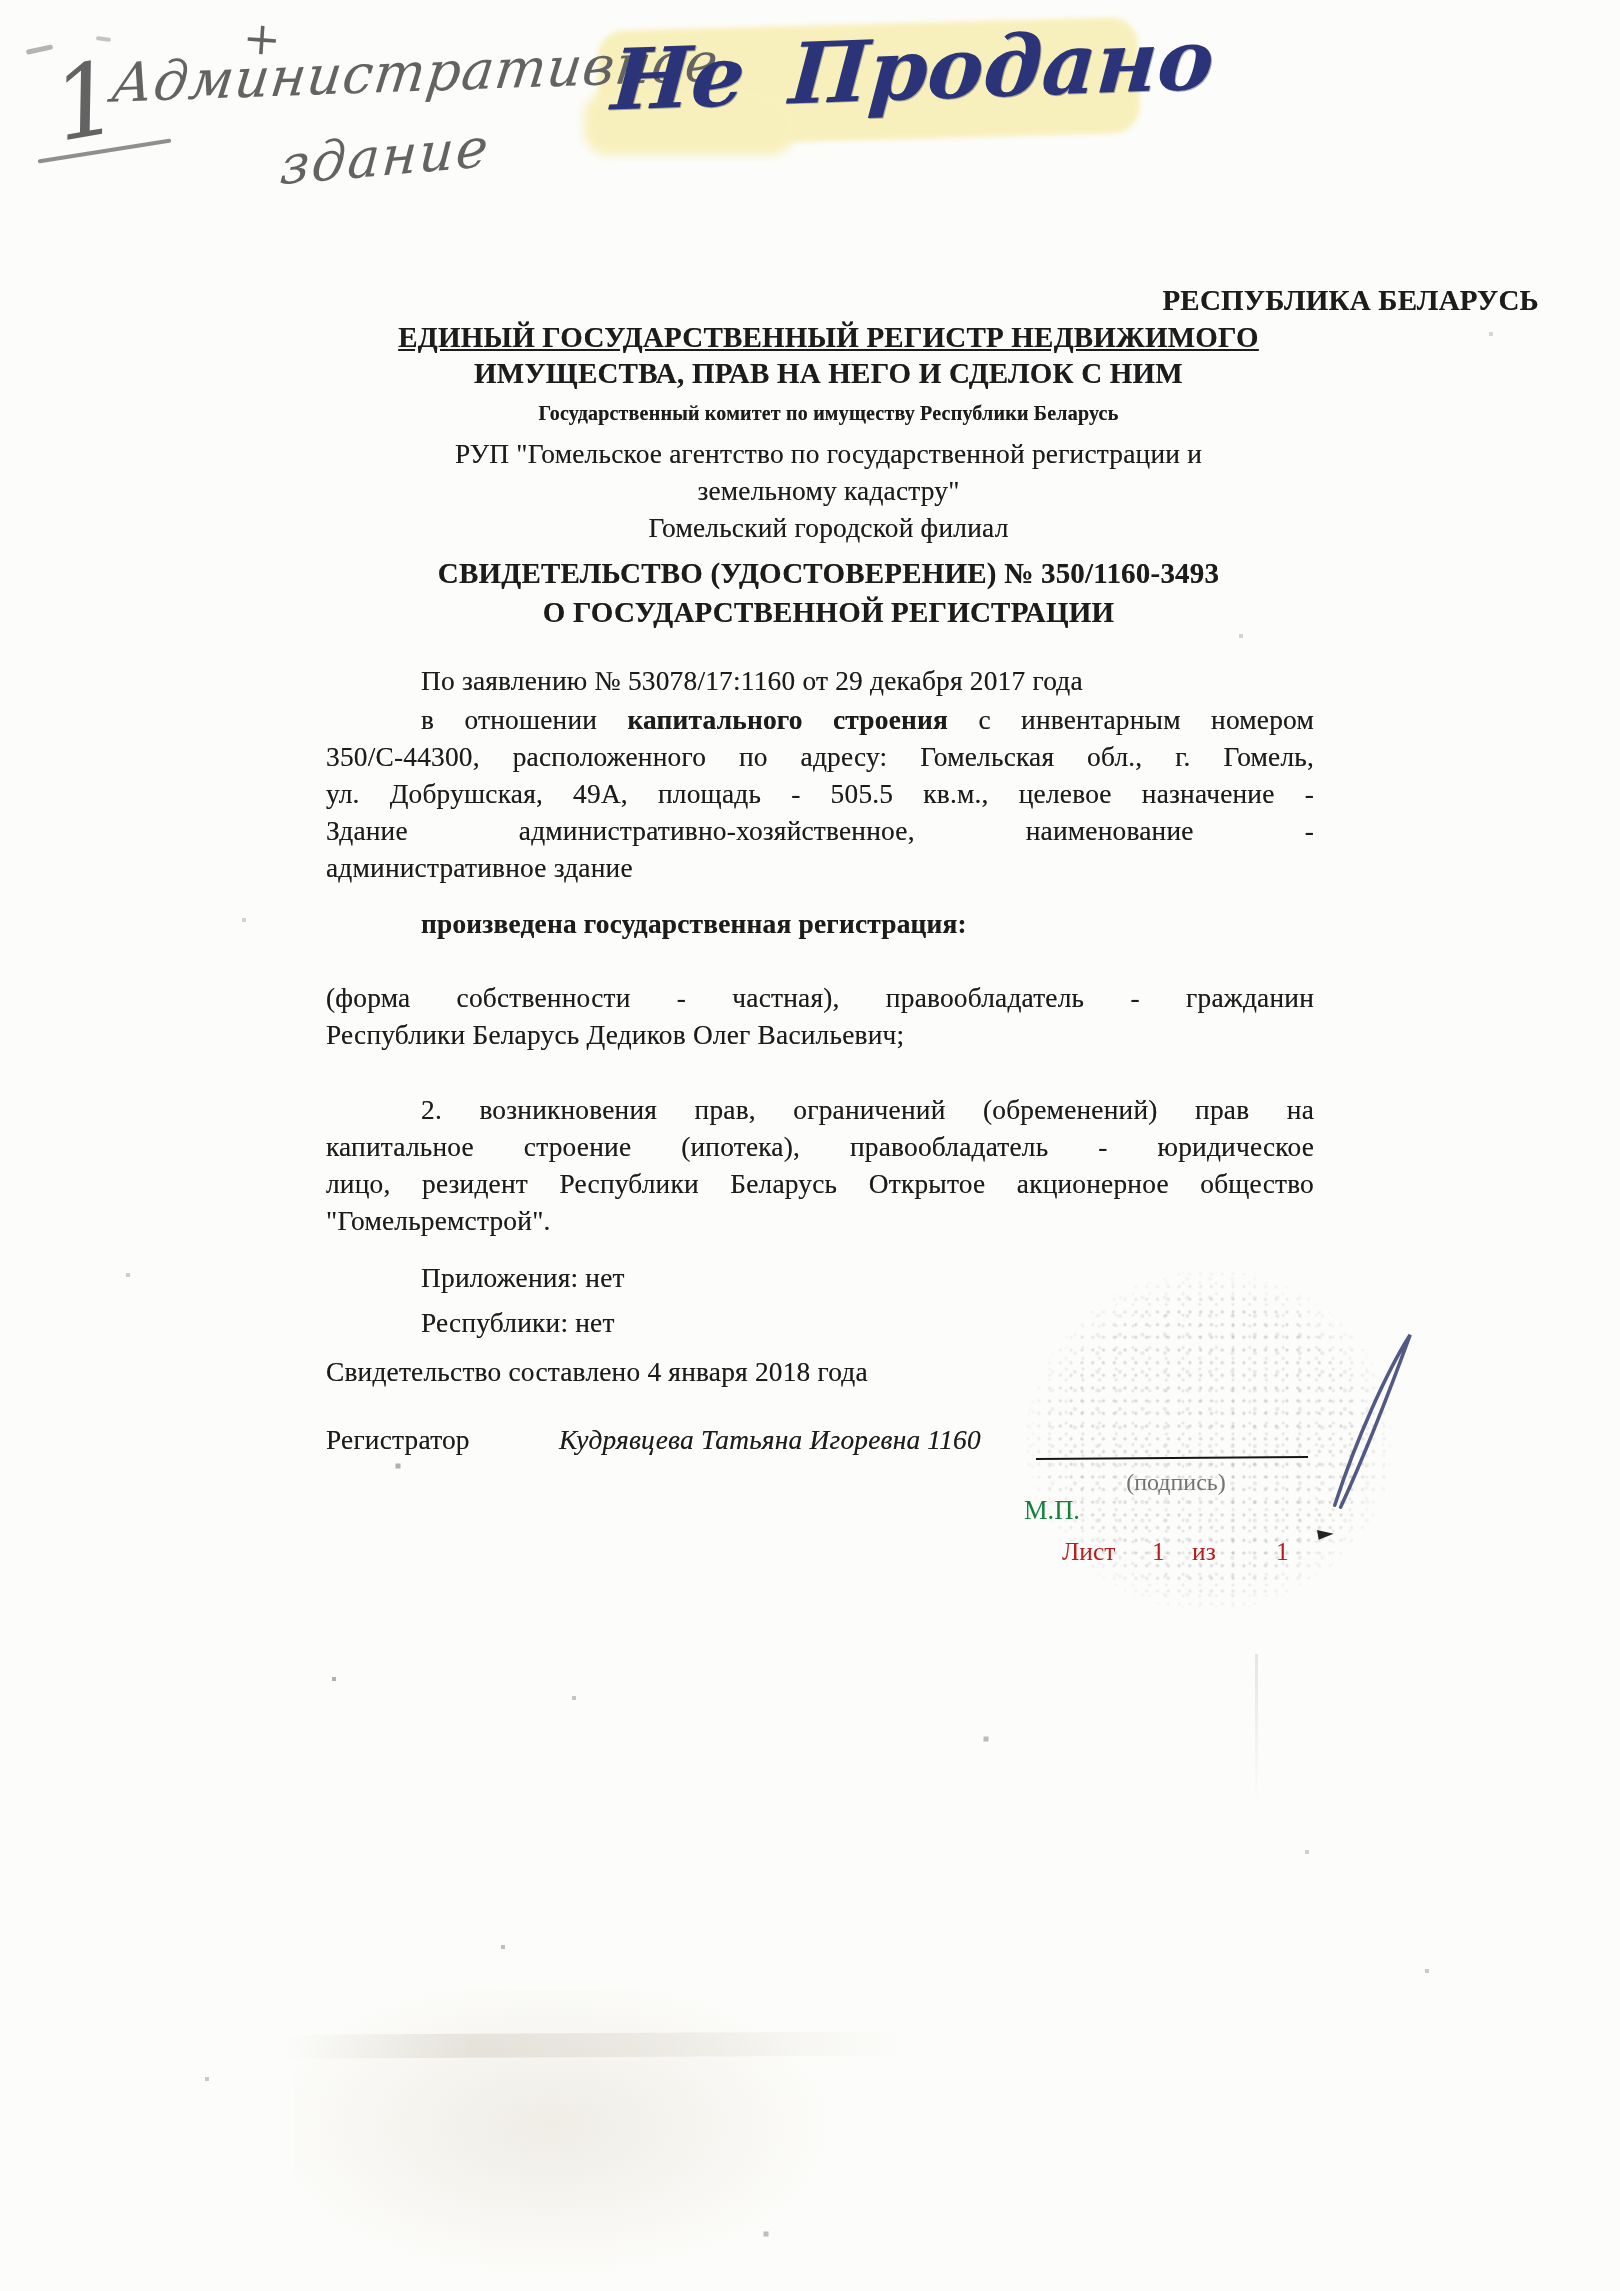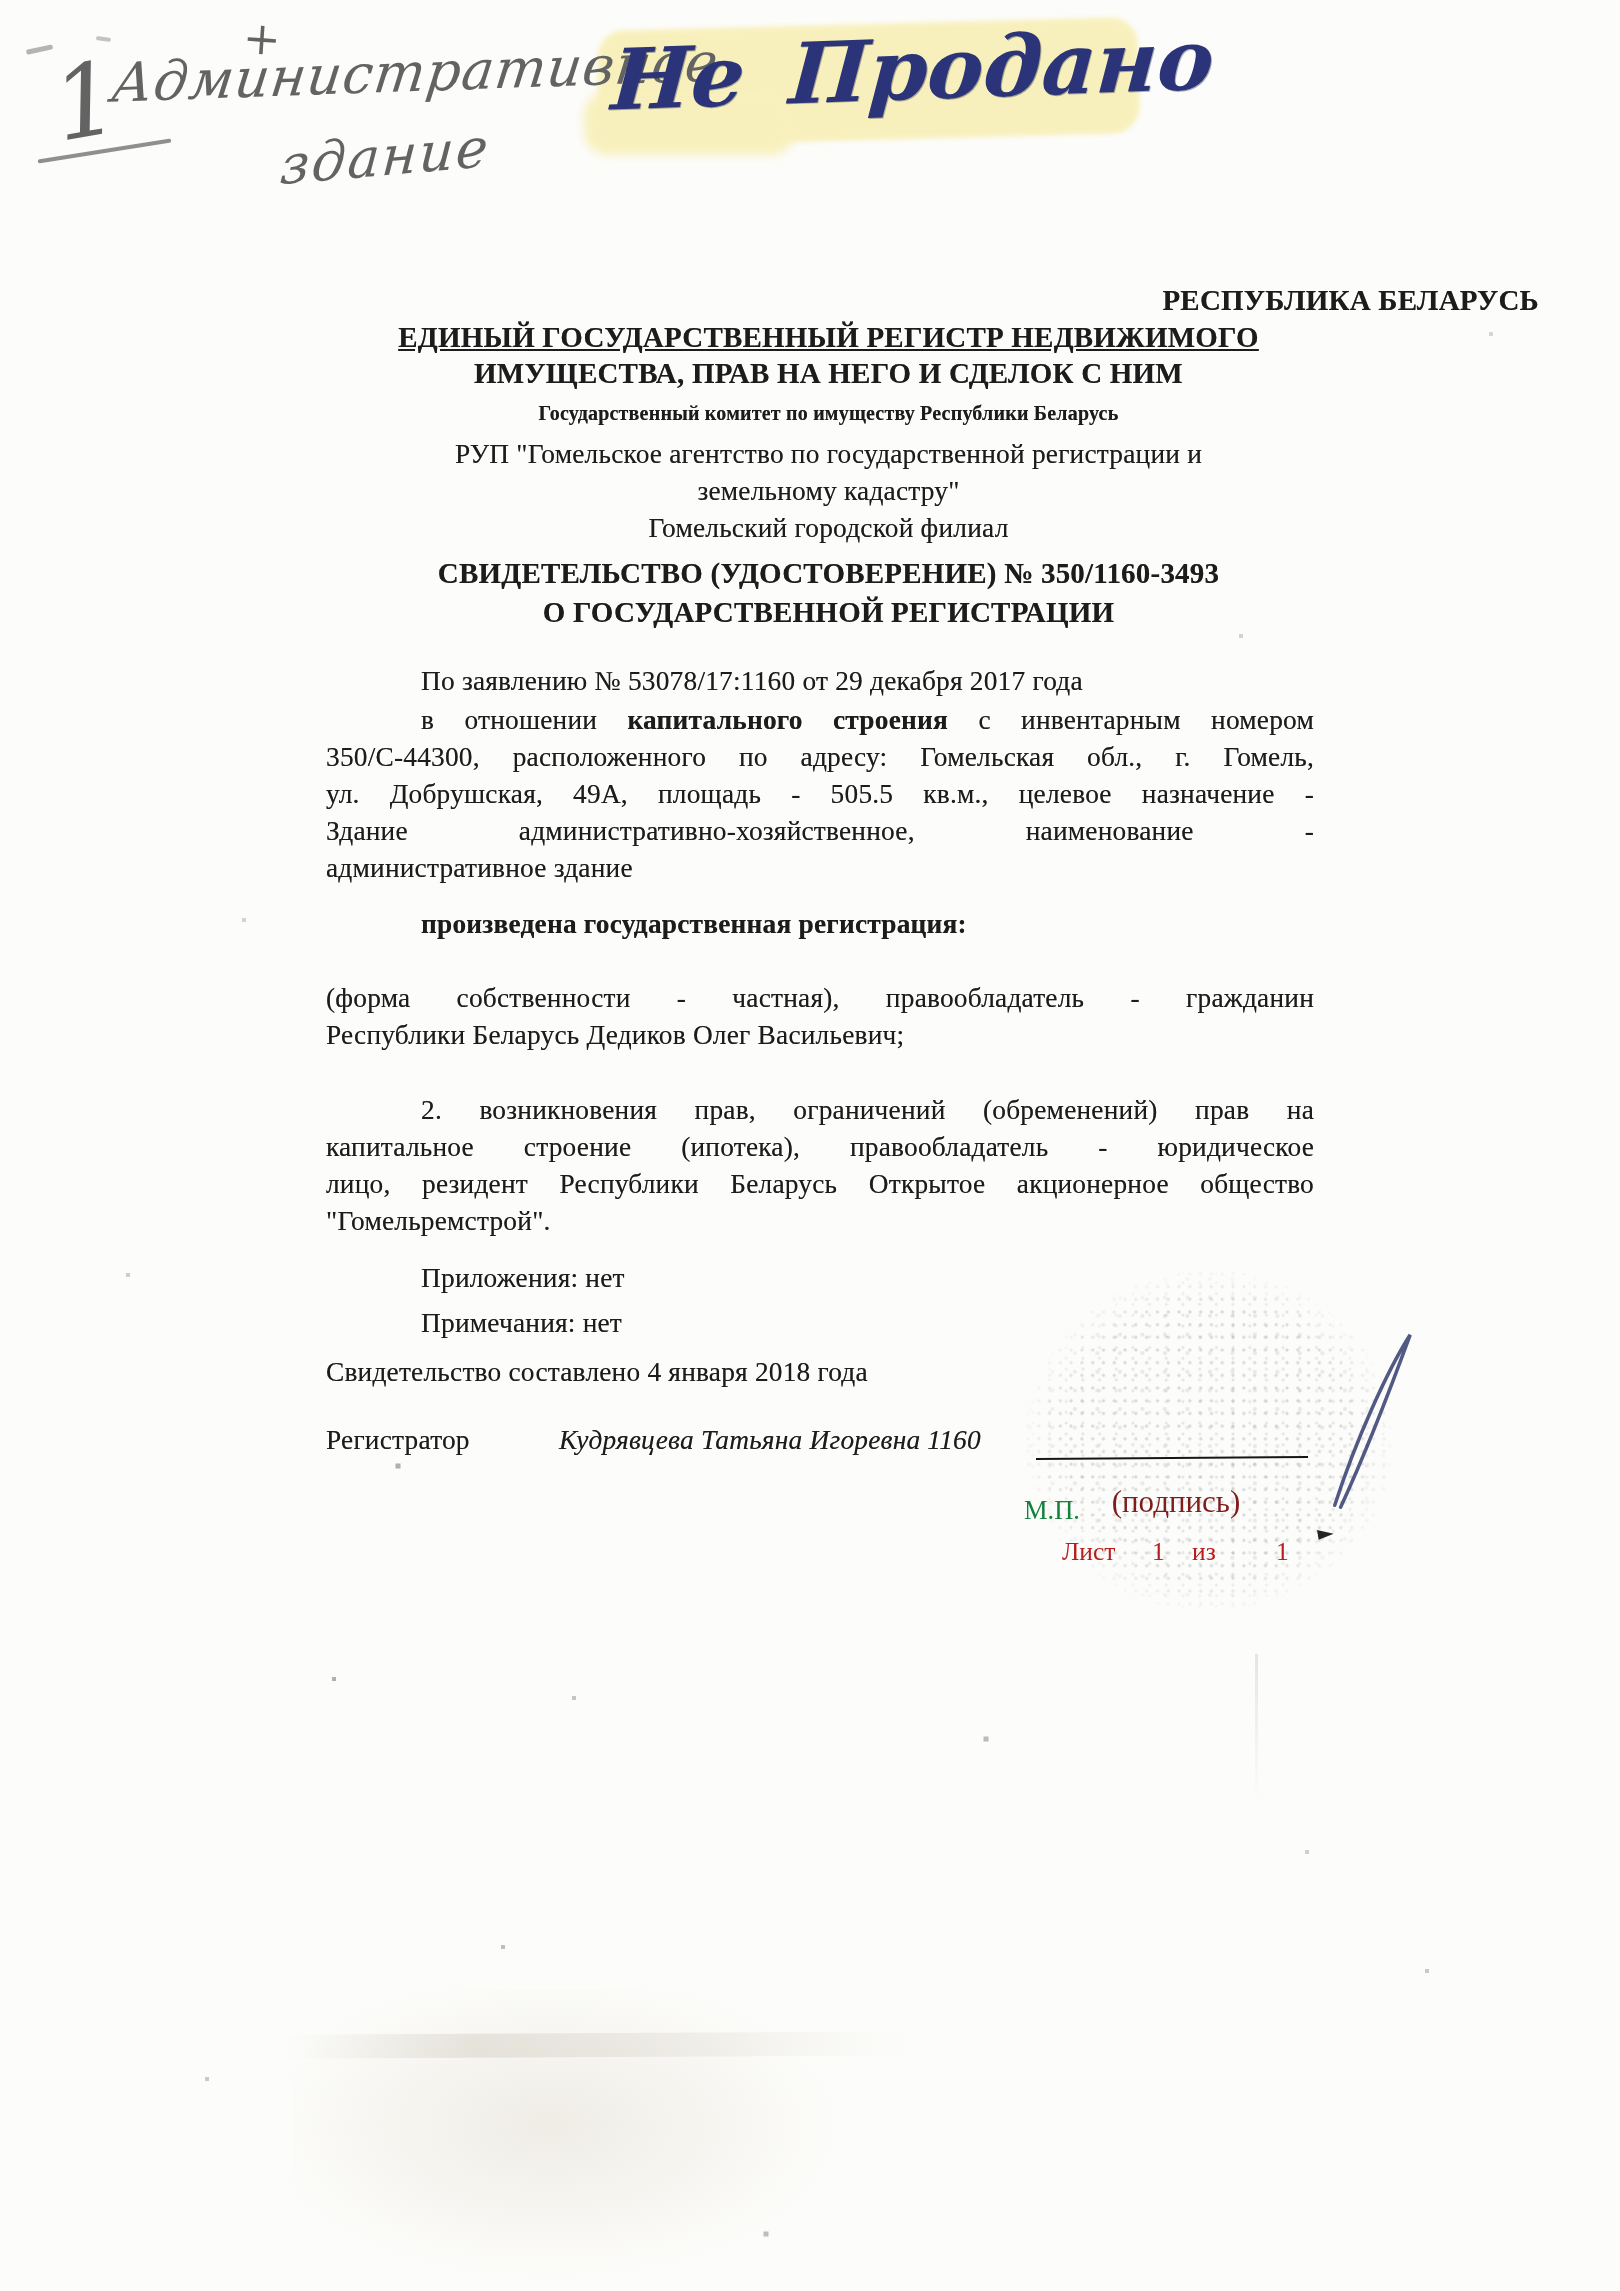--- a/index.html
+++ b/index.html
@@ -161,7 +161,7 @@
   </div>
 
   <div class="print body-block p-attach ind">Приложения: нет</div>
-  <div class="print body-block p-notes ind">Примечания: нет</div>
+  <div class="print body-block p-notes ind">Республики: нет</div>
   <div class="print body-block p-composed">Свидетельство составлено 4 января 2018 года</div>
 
   <div class="print p-registrar-label">Регистратор</div>

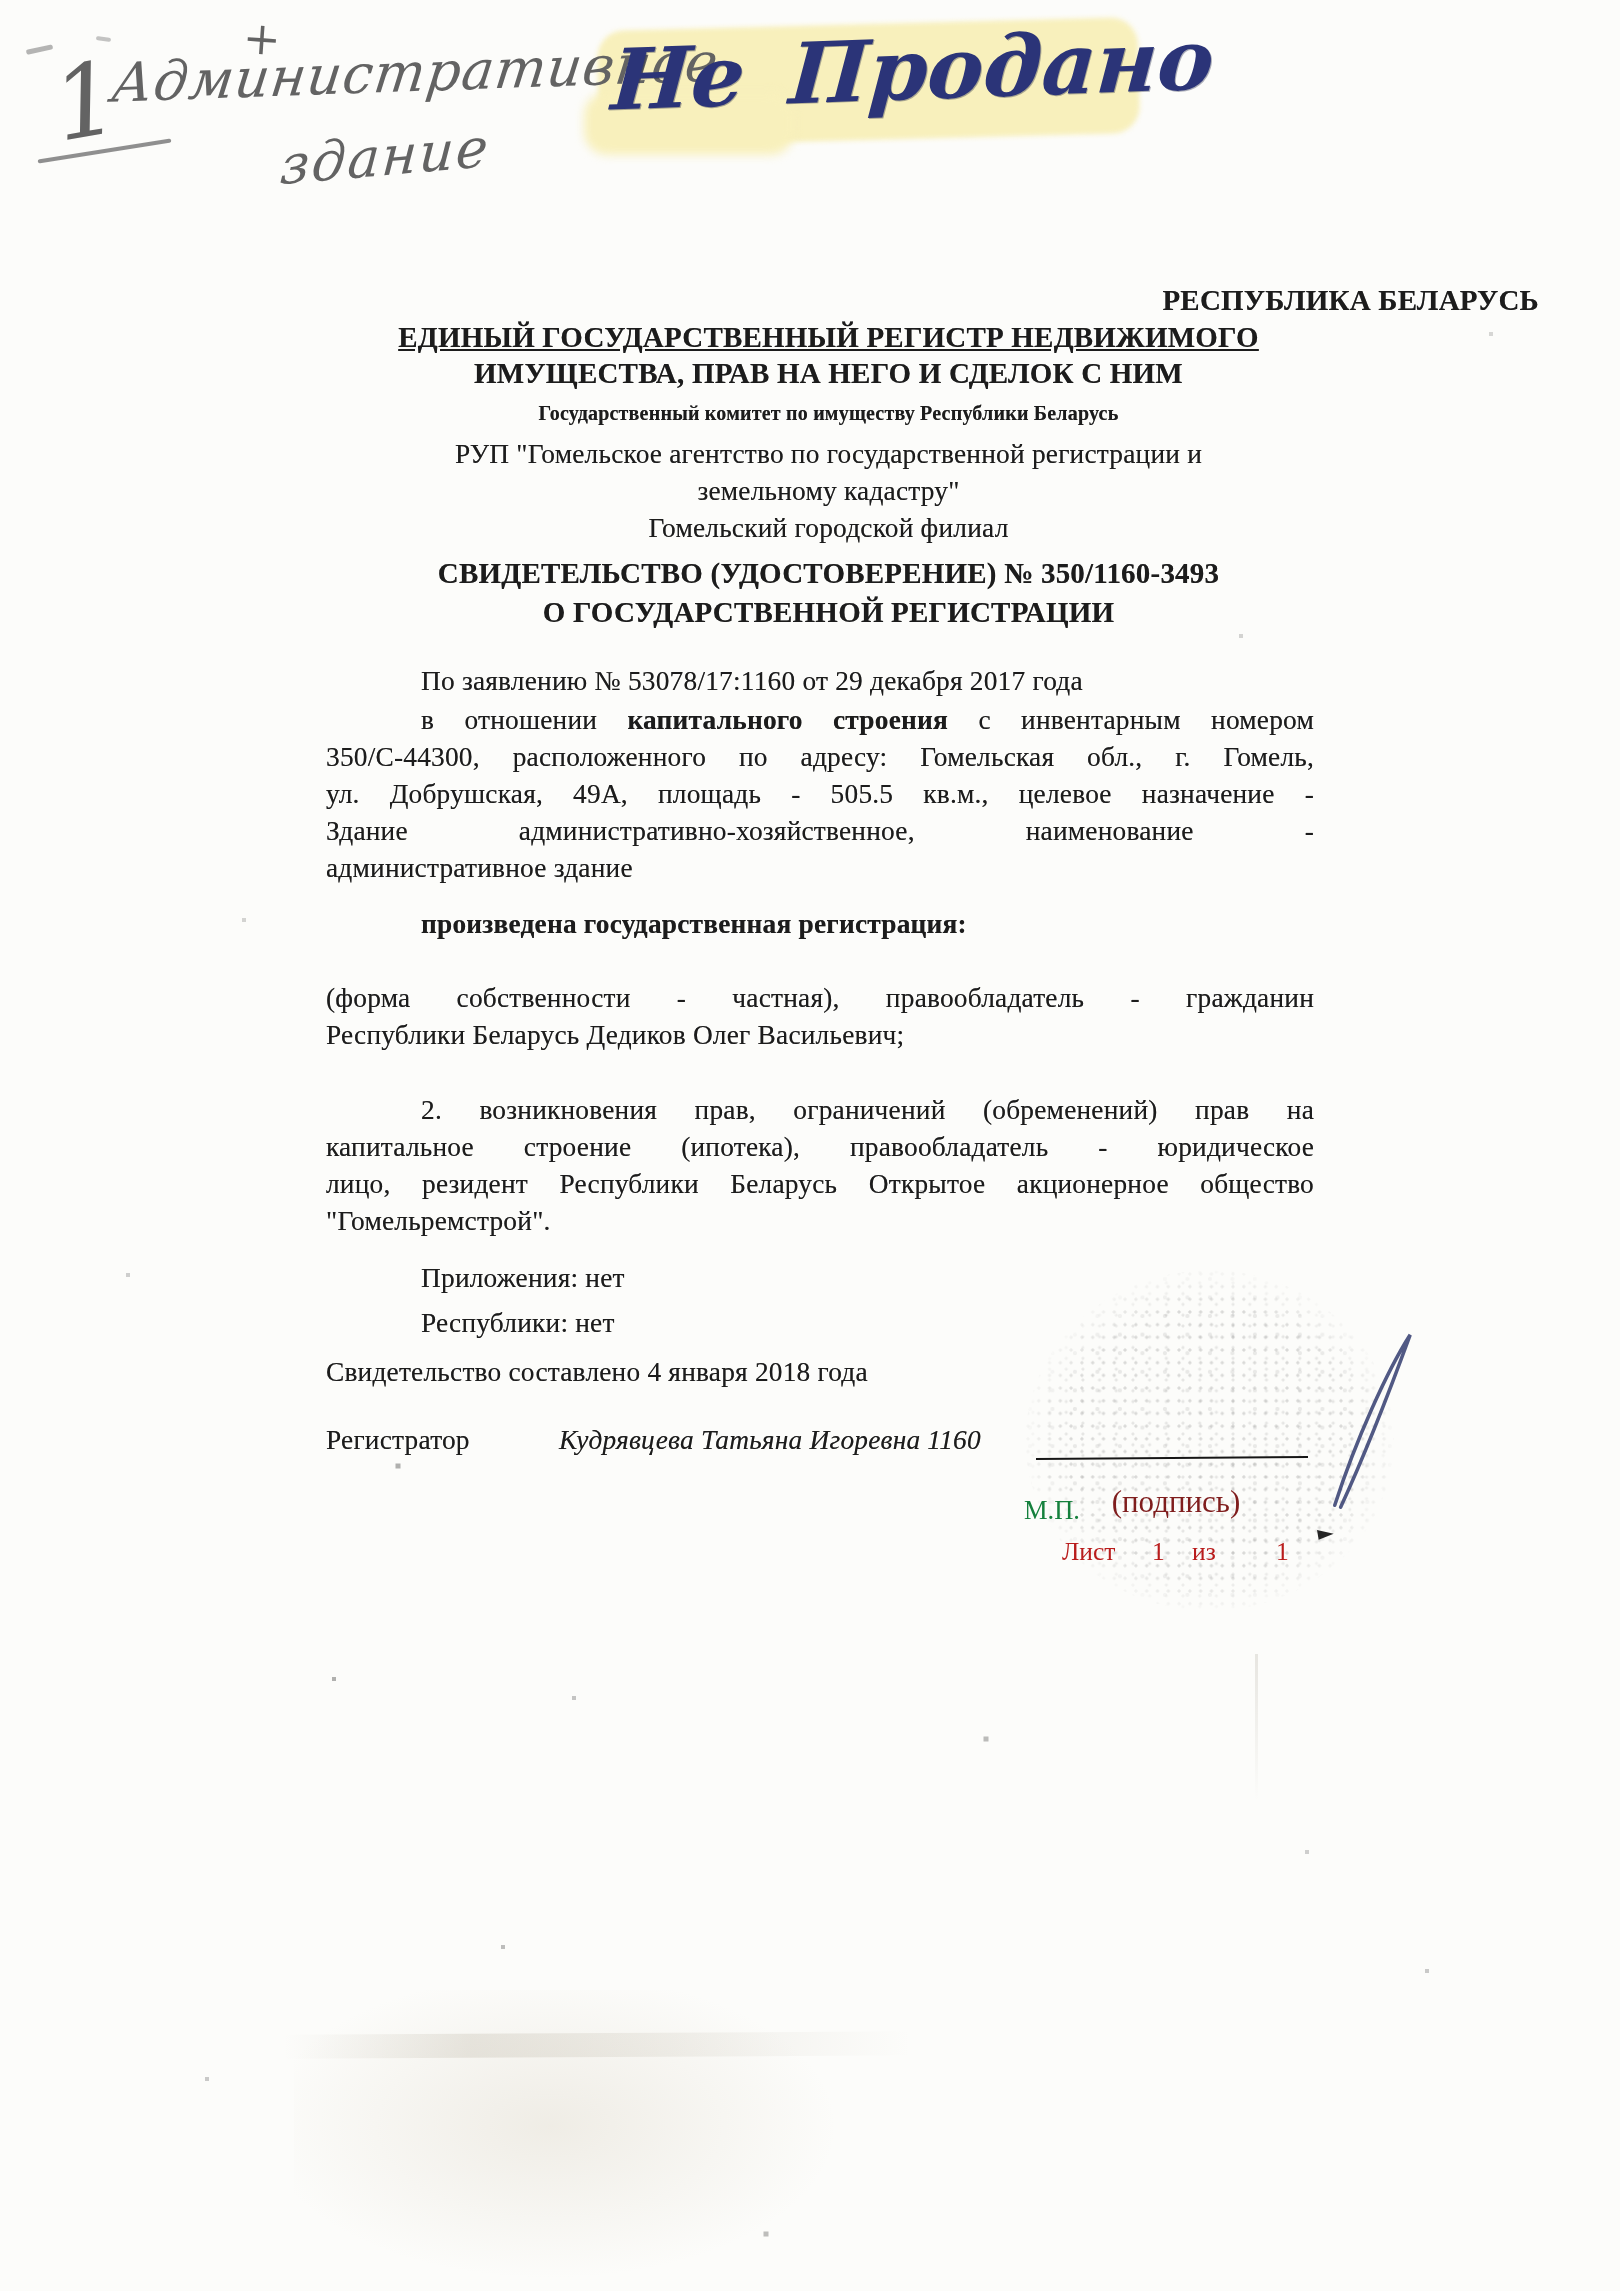--- a/index.html
+++ b/index.html
@@ -46,7 +46,7 @@
   .sig-line { position:absolute; left:1036px; top:1457px; width:272px; height:0;
               border-top:2.9px solid #161616; transform:rotate(-.4deg); }
   .sig-caption { position:absolute; left:1073px; top:1466px; width:206px; text-align:center;
-                 font-size:31px; line-height:33px; color:#7f1d1d;margin-top:19px; }
+                 font-size:24px; line-height:33px; color:#737373; }
   .sig-mp { position:absolute; left:1024px; top:1494px; font-size:26.5px; line-height:33px; color:#15803d; }
   .sheet-row span { position:absolute; font-size:25.5px; line-height:33px; top:1535px; color:#b91c1c; }
   .sh-label { left:1062px; } .sh-n1 { left:1152px; } .sh-of { left:1192px; } .sh-n2 { left:1276px; }

